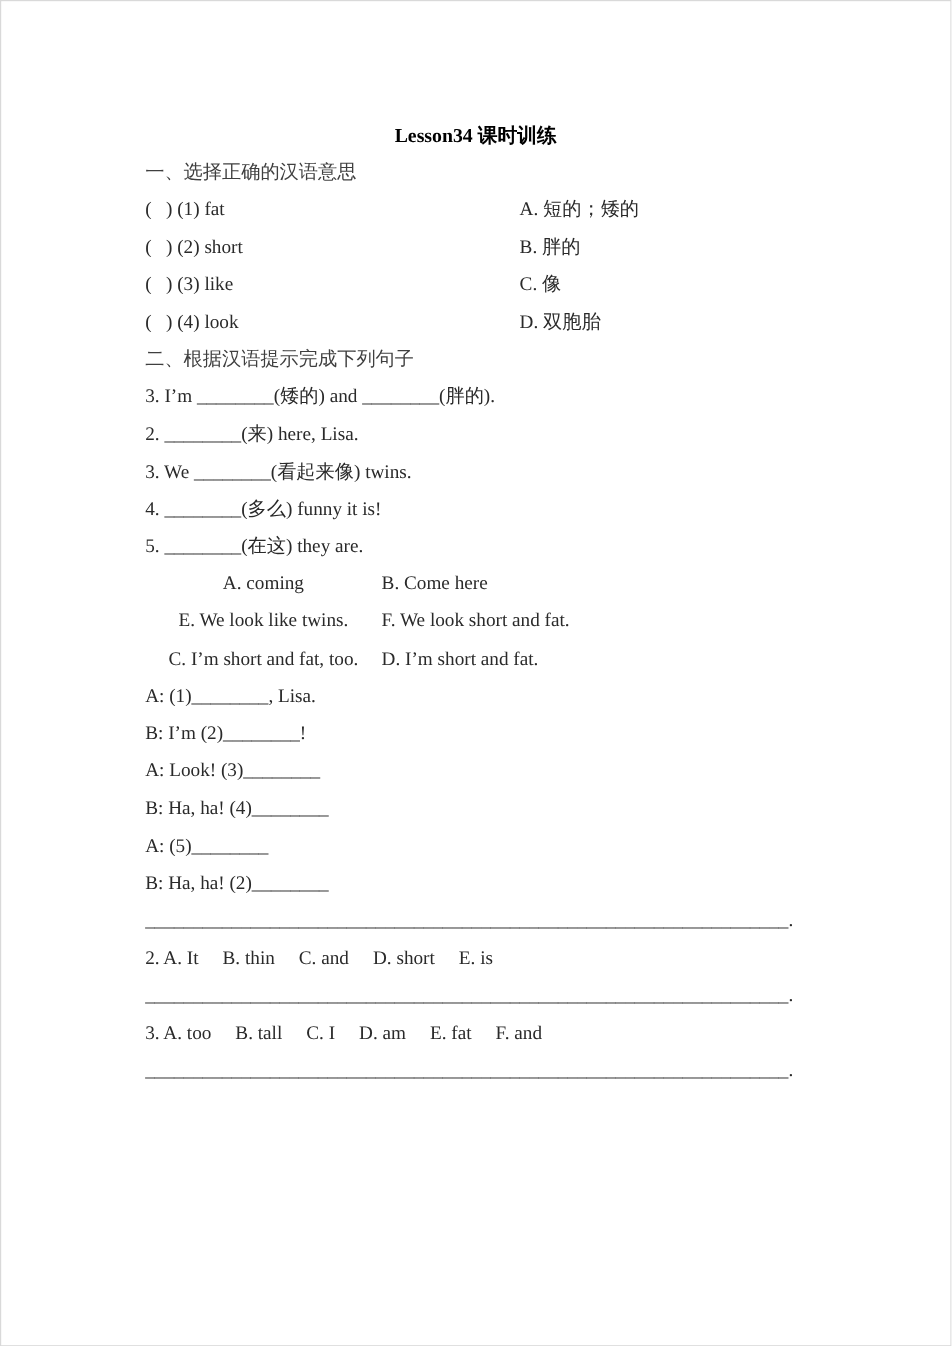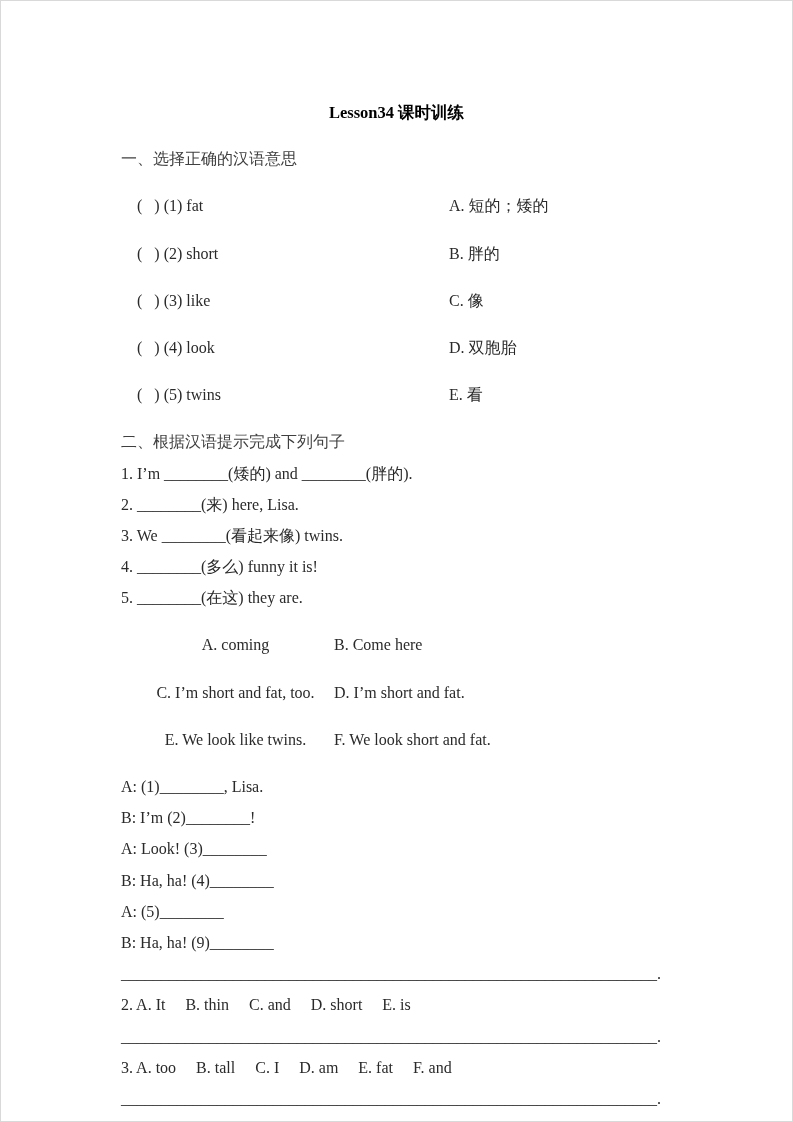--- a/index.html
+++ b/index.html
@@ -34,7 +34,6 @@
   }
   .heading {
     color: #3f3f3f;
-    margin-top: 15px;
   }
   .row2 {
     display: flex;

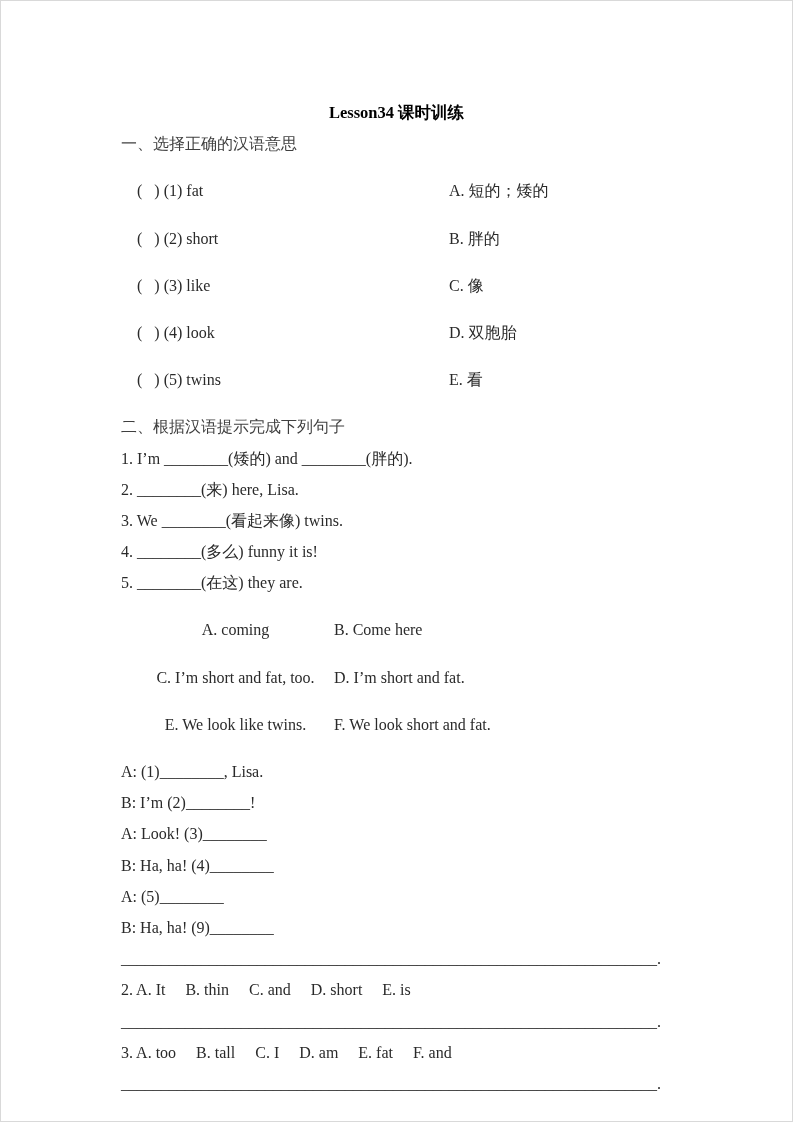--- a/index.html
+++ b/index.html
@@ -37,7 +37,7 @@
   }
   .row2 {
     display: flex;
-    margin: 16px;
+    margin: 0;
     height: 31.2px;
     line-height: 31.2px;
   }

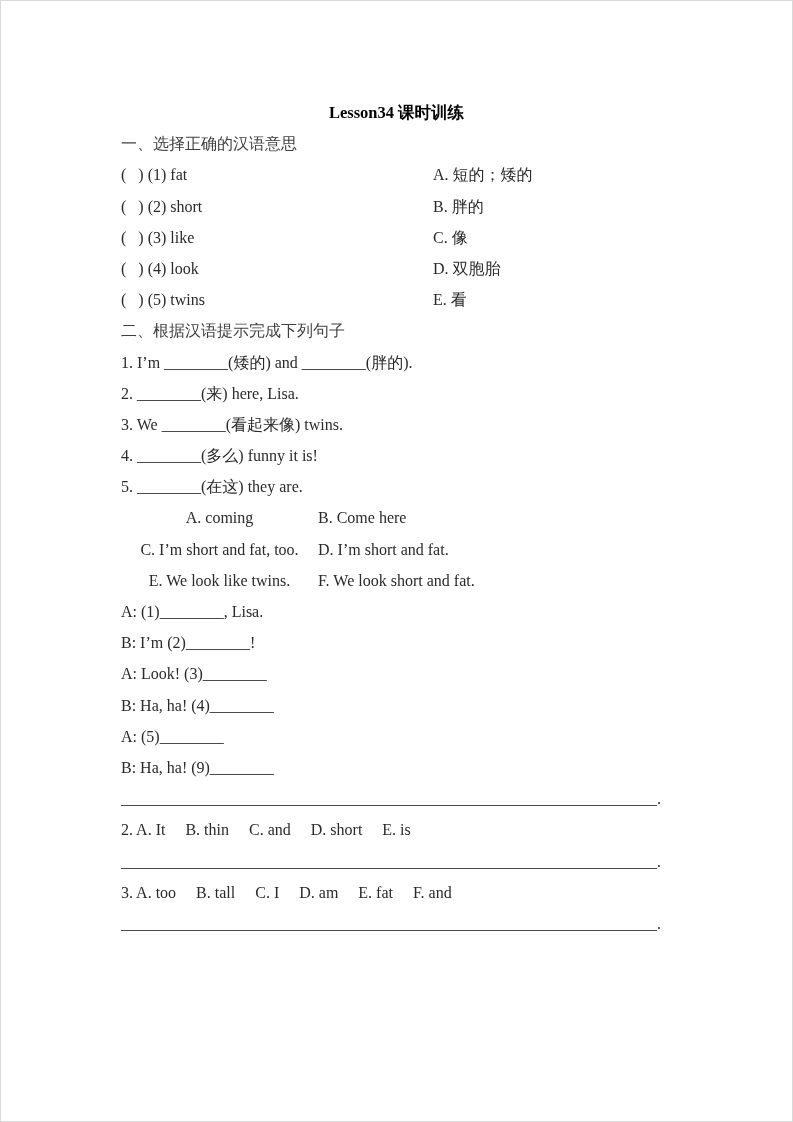--- a/index.html
+++ b/index.html
@@ -75,10 +75,6 @@
     <span class="s1-left">(   ) (4) look</span>
     <span>D. 双胞胎</span>
   </div>
-  <div class="row2">
-    <span class="s1-left">(   ) (5) twins</span>
-    <span>E. 看</span>
-  </div>
 
   <p class="tline heading">二、根据汉语提示完成下列句子</p>
   <p class="tline">1. I’m ________(矮的) and ________(胖的).</p>

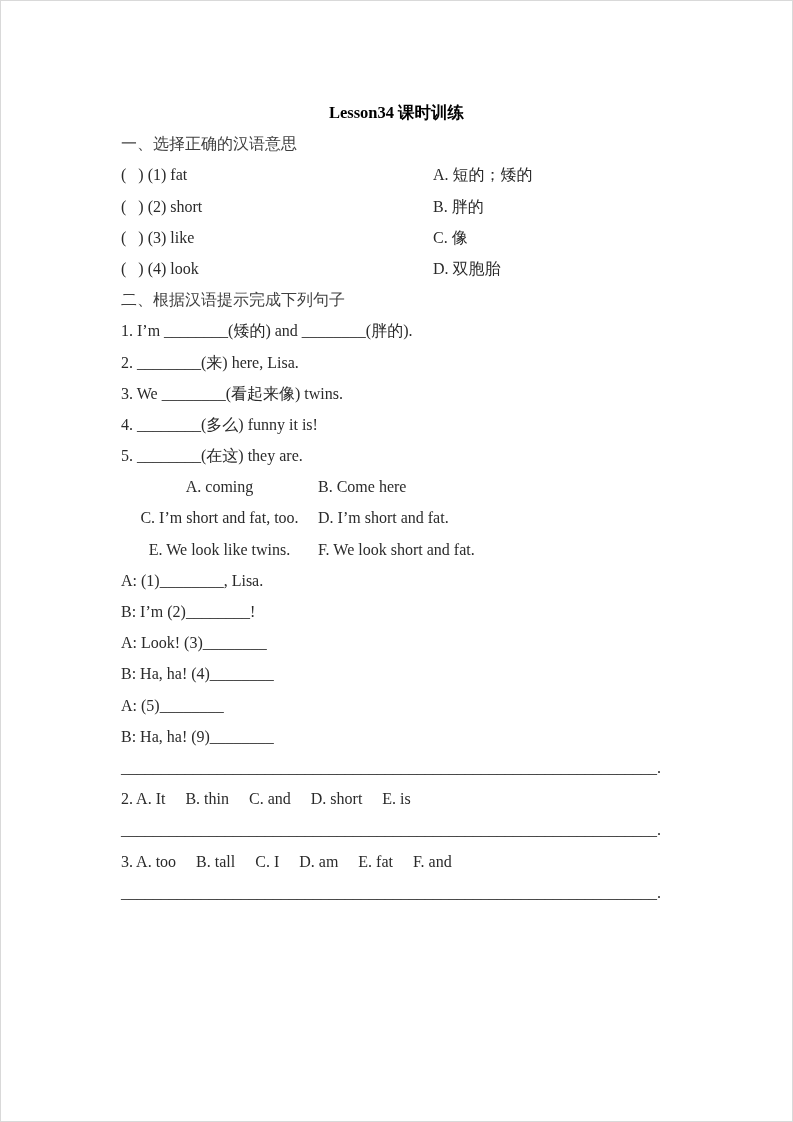--- a/index.html
+++ b/index.html
@@ -77,7 +77,7 @@
   </div>
 
   <p class="tline heading">二、根据汉语提示完成下列句子</p>
-  <p class="tline">1. I’m ________(矮的) and ________(胖的).</p>
+  <p class="tline">3. I’m ________(矮的) and ________(胖的).</p>
   <p class="tline">2. ________(来) here, Lisa.</p>
   <p class="tline">3. We ________(看起来像) twins.</p>
   <p class="tline">4. ________(多么) funny it is!</p>

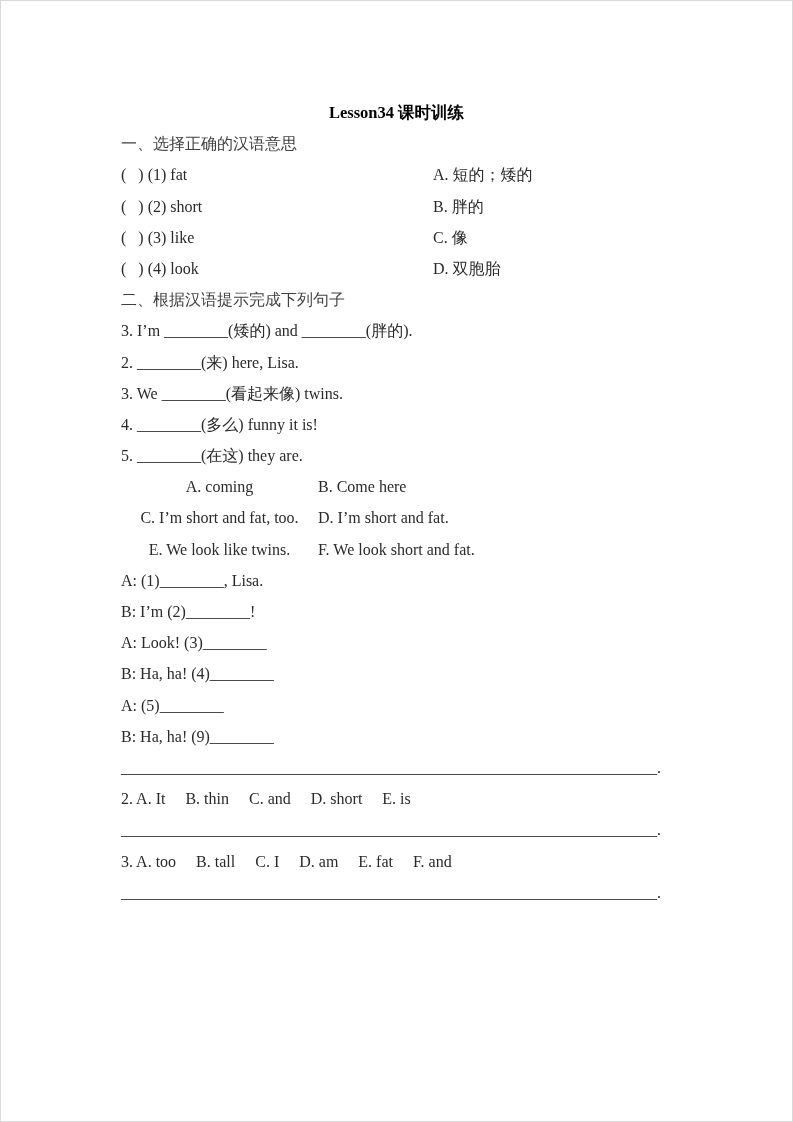--- a/index.html
+++ b/index.html
@@ -89,12 +89,12 @@
     <span>B. Come here</span>
   </div>
   <div class="row2">
+    <span class="s3-left">E. We look like twins.</span>
+    <span>F. We look short and fat.</span>
+  </div>
+  <div class="row2">
     <span class="s3-left">C. I’m short and fat, too.</span>
     <span>D. I’m short and fat.</span>
-  </div>
-  <div class="row2">
-    <span class="s3-left">E. We look like twins.</span>
-    <span>F. We look short and fat.</span>
   </div>
 
   <p class="tline">A: (1)________, Lisa.</p>

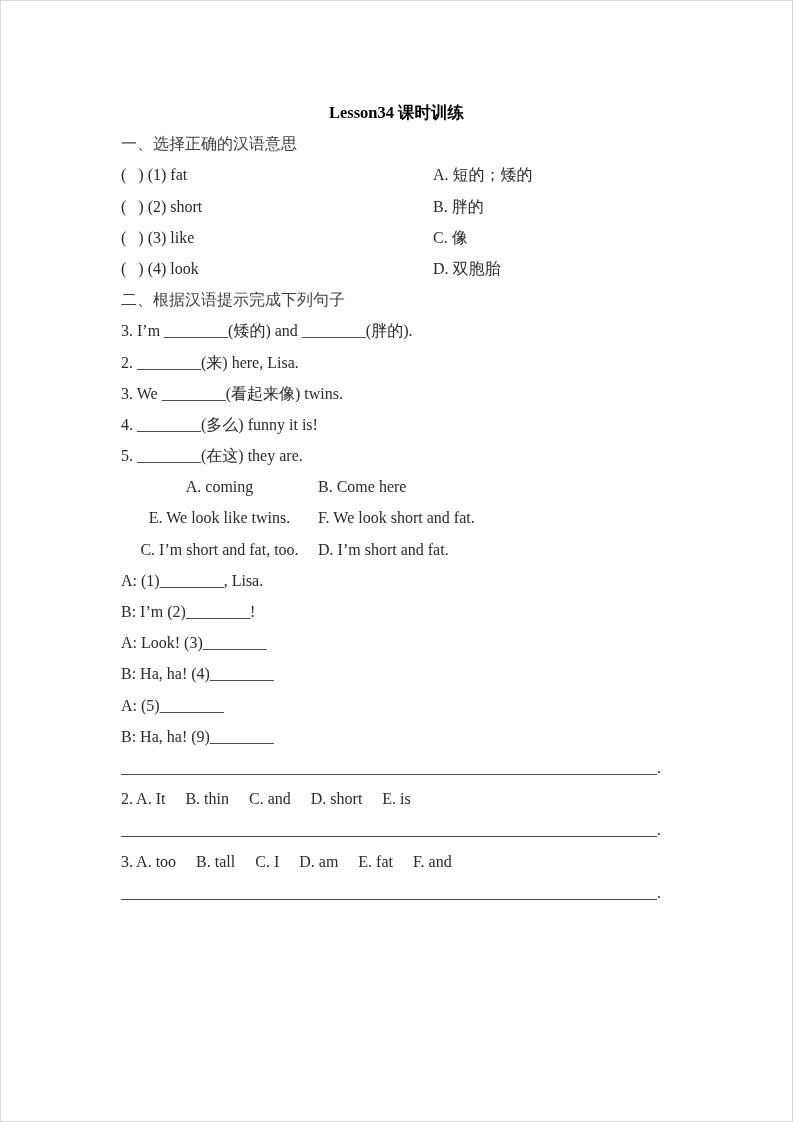--- a/index.html
+++ b/index.html
@@ -102,7 +102,7 @@
   <p class="tline">A: Look! (3)________</p>
   <p class="tline">B: Ha, ha! (4)________</p>
   <p class="tline">A: (5)________</p>
-  <p class="tline">B: Ha, ha! (9)________</p>
+  <p class="tline">B: Ha, ha! (2)________</p>
 
 
   <p class="tline answer-line">___________________________________________________________________.</p>

